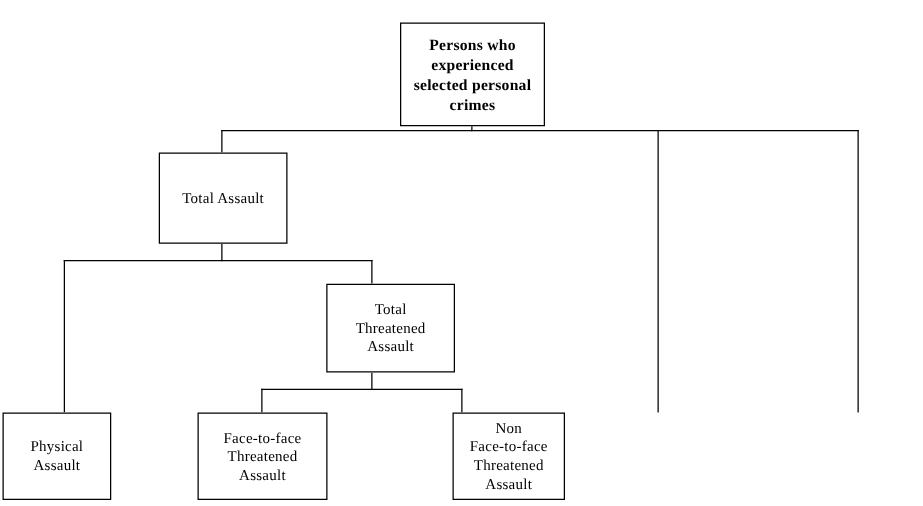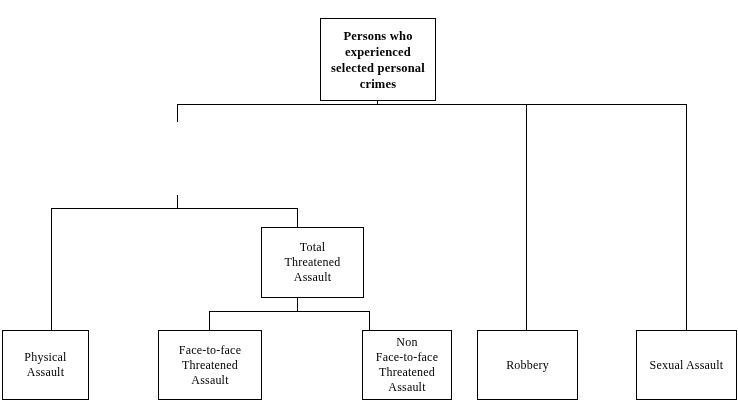--- a/index.html
+++ b/index.html
@@ -76,6 +76,9 @@
 crimes</span>
   </div>
 
+  <div class="node" style="left:127px; top:122px; width:103px; height:73px;">
+    <span class="label">Total Assault</span>
+  </div>
 
   <div class="node" style="left:246px; top:227px; width:103px; height:71px;margin-left:15px;">
     <span class="label">Total

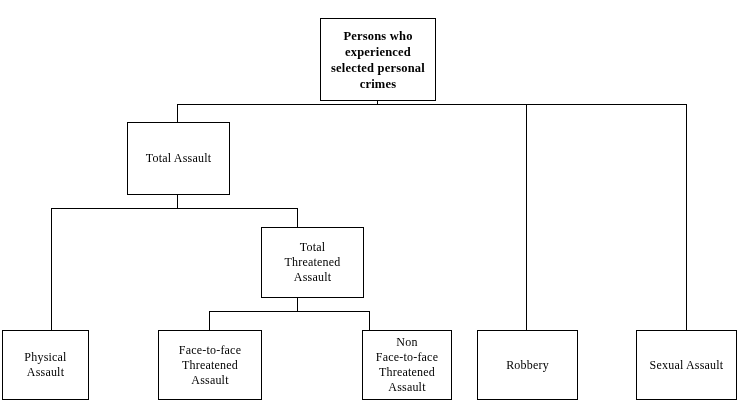--- a/index.html
+++ b/index.html
@@ -104,9 +104,6 @@
 Assault</span>
   </div>
 
-  <div class="node" style="left:477px; top:330px; width:101px; height:70px;">
-    <span class="label">Robbery</span>
-  </div>
 
   <div class="node" style="left:636px; top:330px; width:101px; height:70px;">
     <span class="label">Sexual Assault</span>

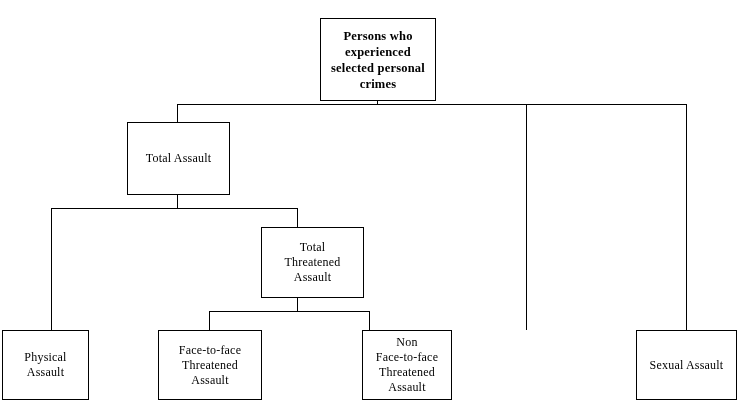--- a/index.html
+++ b/index.html
@@ -105,9 +105,6 @@
   </div>
 
 
-  <div class="node" style="left:636px; top:330px; width:101px; height:70px;">
-    <span class="label">Sexual Assault</span>
-  </div>
 
 </div>
 

